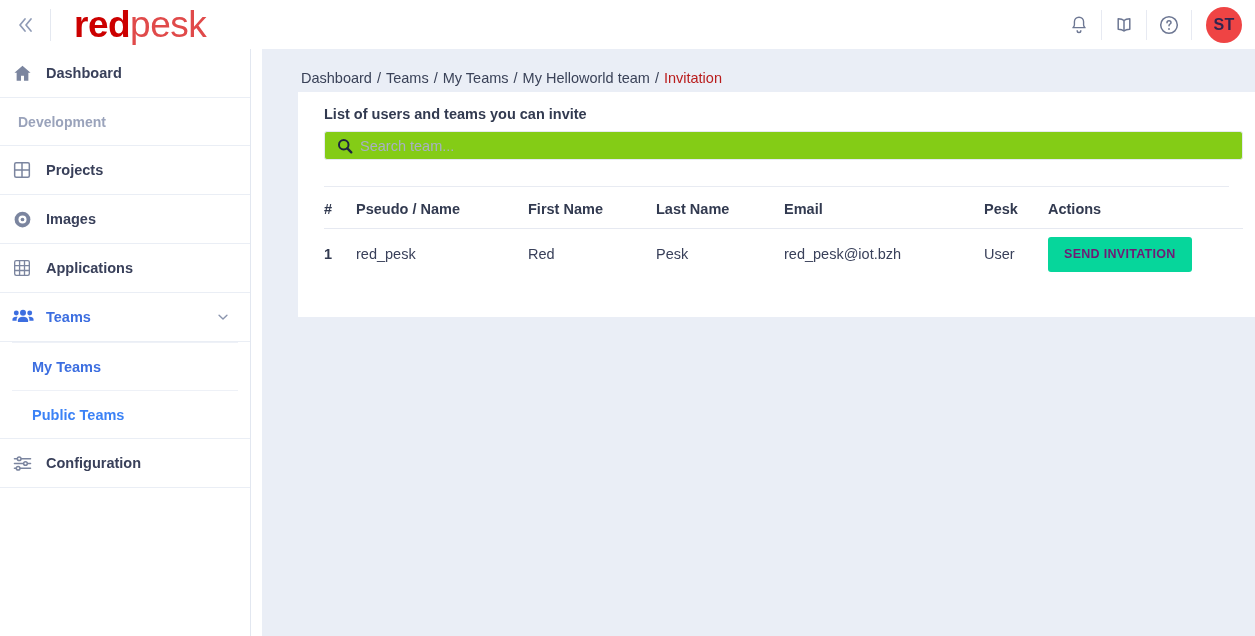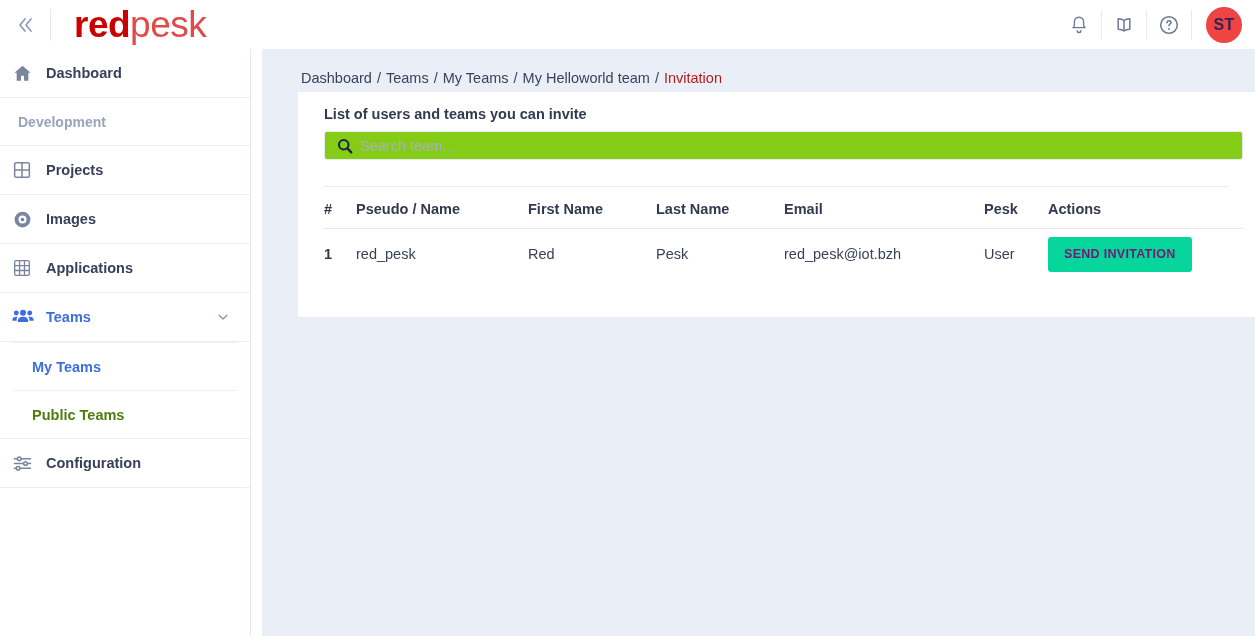--- a/index.html
+++ b/index.html
@@ -128,7 +128,7 @@
     padding-left: 20px;
     font-size: 14.5px;
     font-weight: 600;
-    color: #4d7c0f;
+    color: #3b82f6;
     cursor: pointer;
     border-top: 1px solid #eef1f7;
   }

